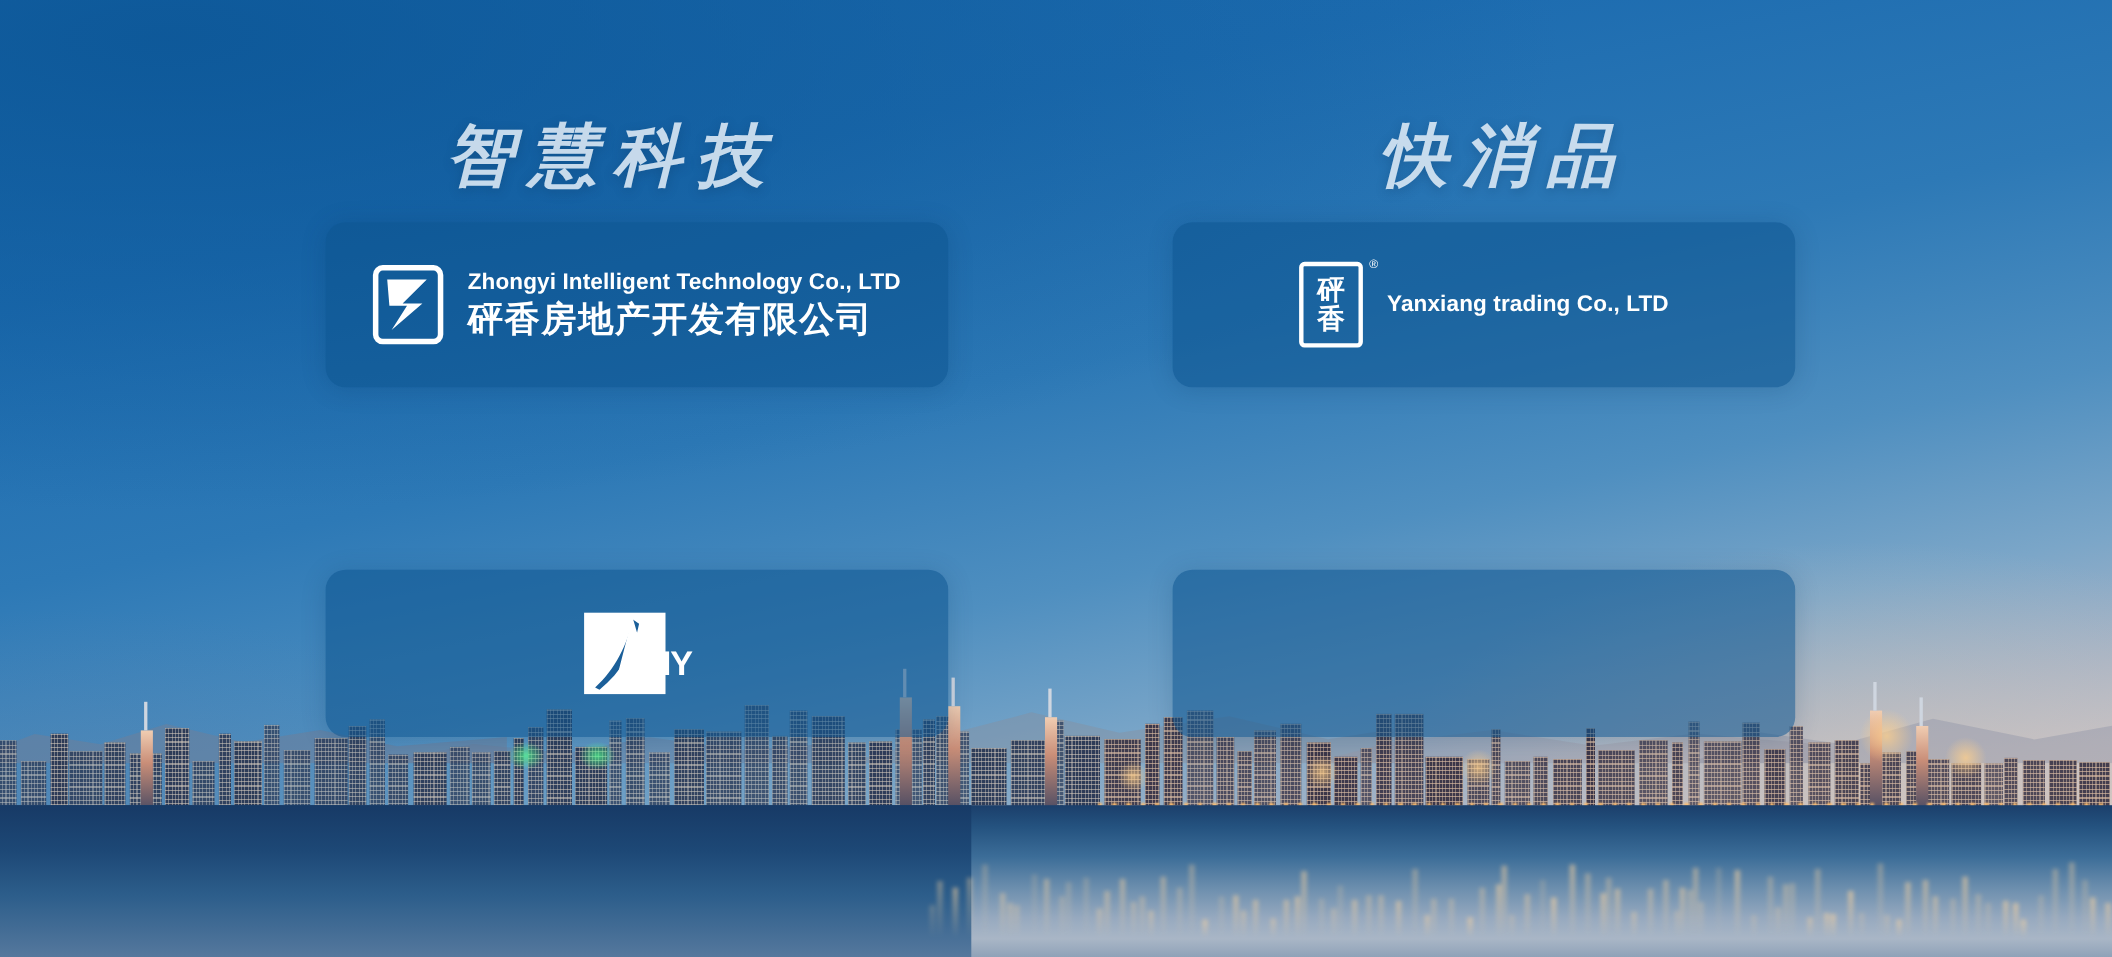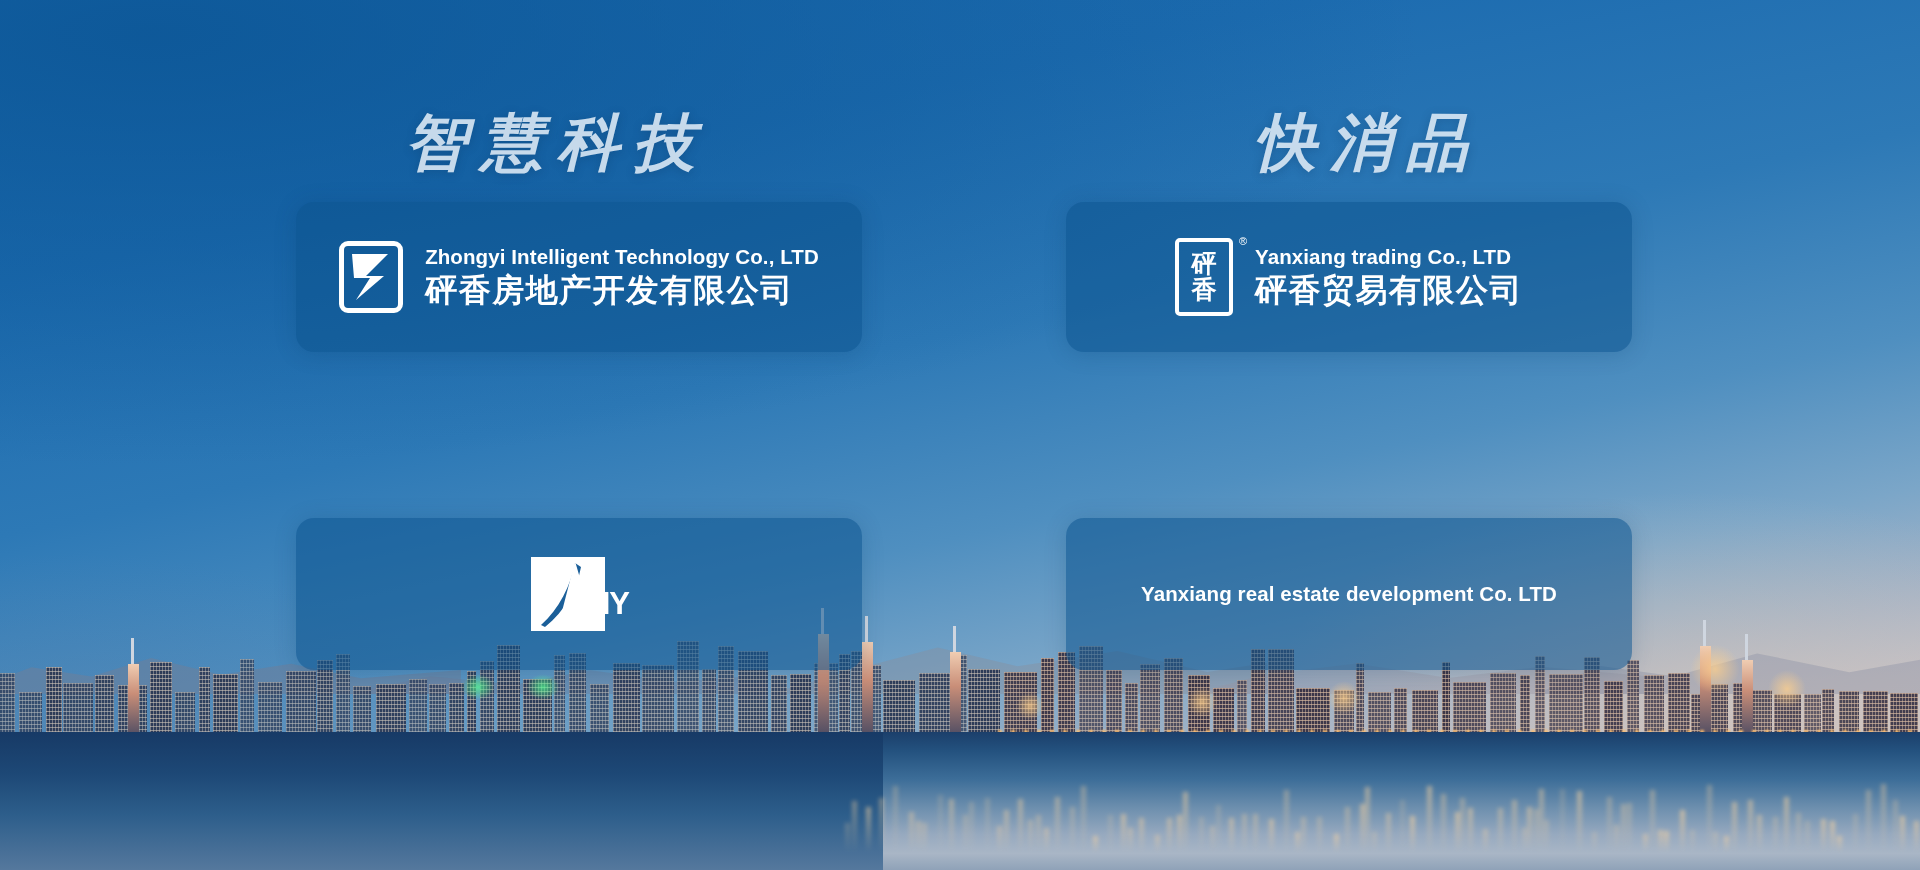--- a/index.html
+++ b/index.html
@@ -411,7 +411,6 @@
         </div>
         <div class="txt">
           <div class="en">Yanxiang trading Co., LTD</div>
-          <div class="cn">砰香贸易有限公司</div>
         </div>
       </div>
     </div>

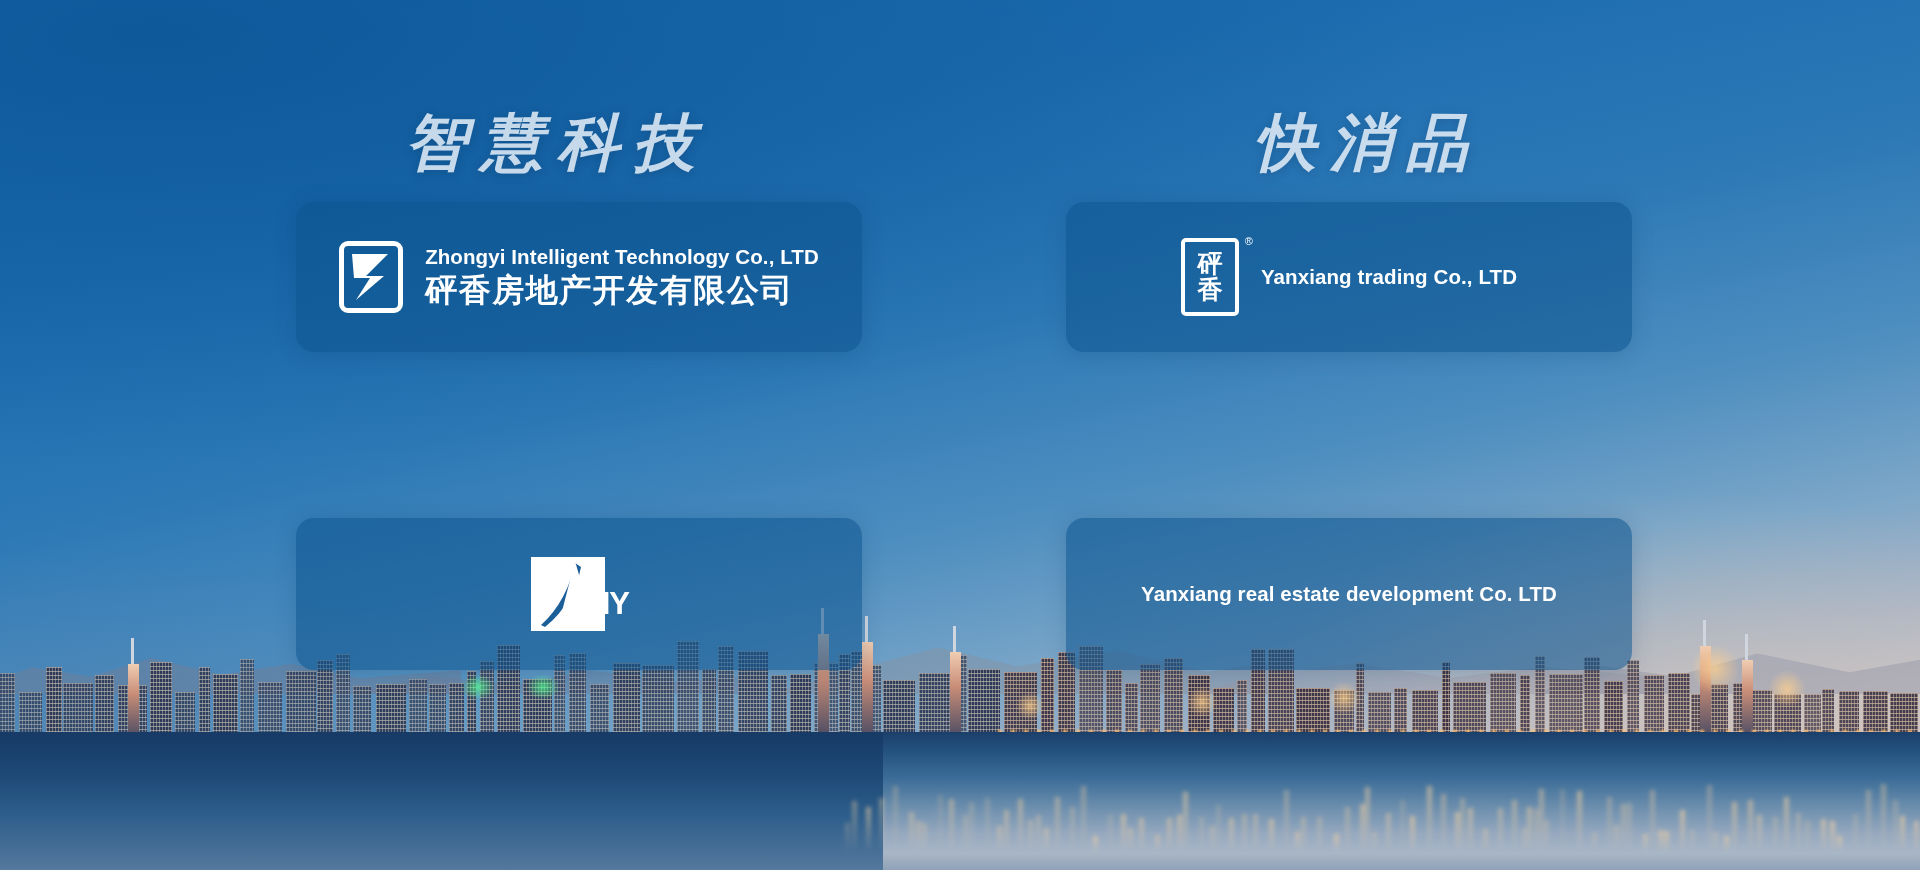--- a/index.html
+++ b/index.html
@@ -440,7 +440,6 @@
     <div class="card tall" style="margin-top:28px;">
       <div class="card-inner">
         <div class="txt center">
-          <div class="en">Yanxiang real estate development Co. LTD</div>
         </div>
       </div>
     </div>

